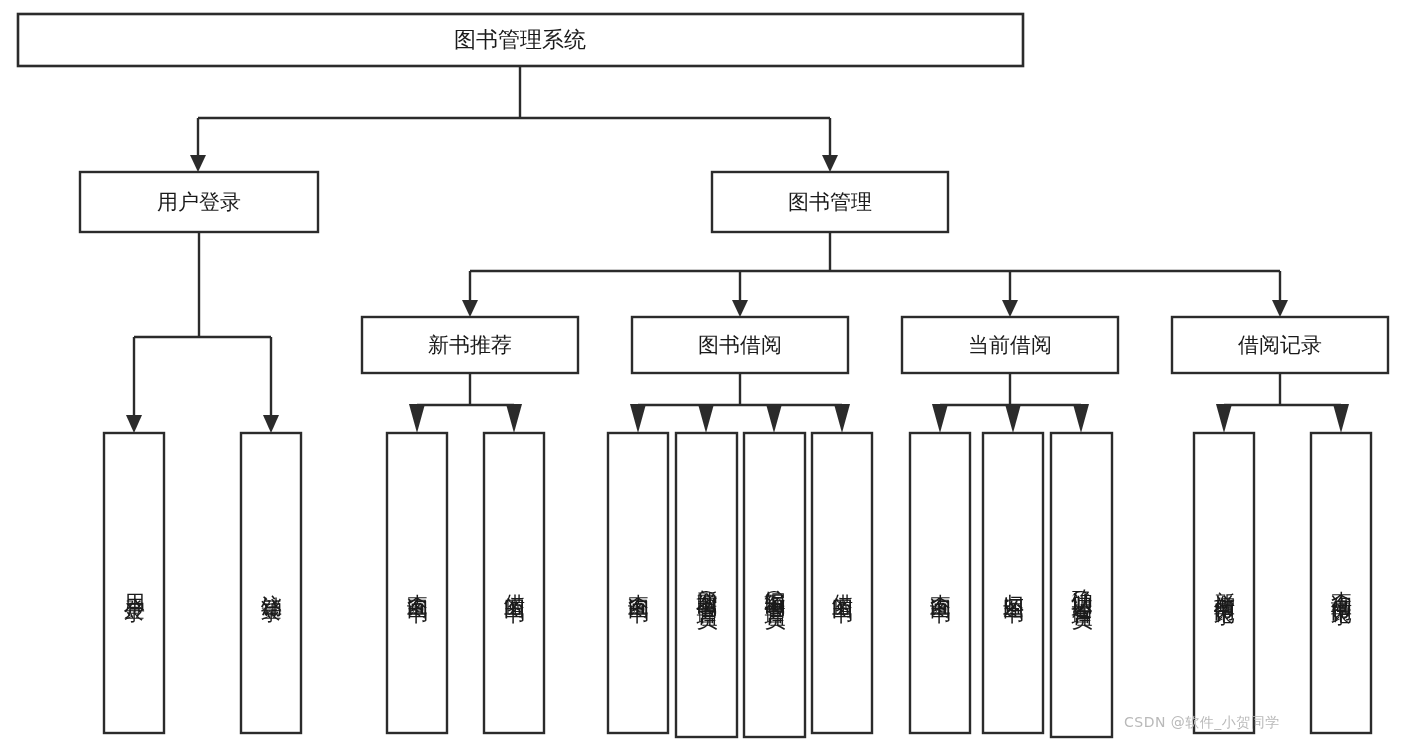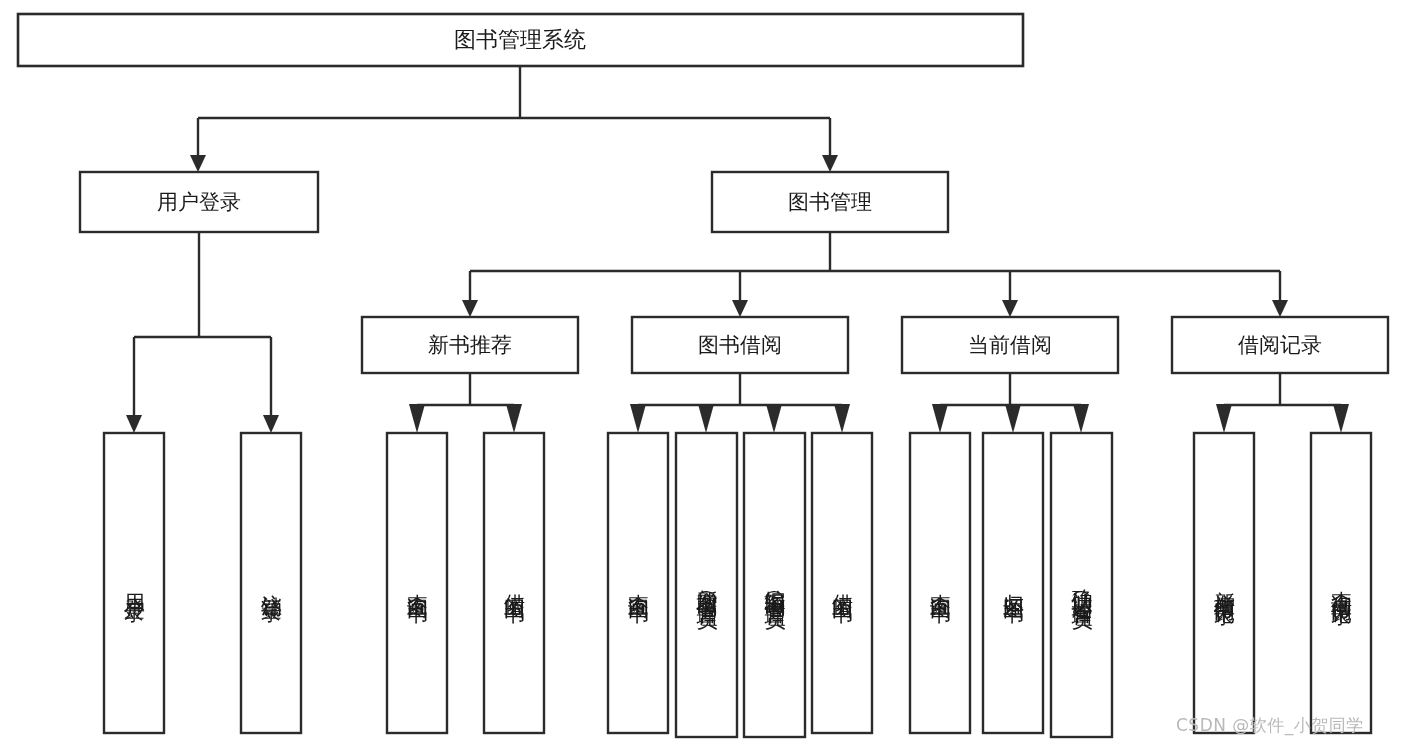--- a/index.html
+++ b/index.html
@@ -82,10 +82,10 @@
   }
   .watermark {
     position: absolute;
-    left: 1176px;
+    left: 1124px;
     top: 714px;
     font-family: "DejaVu Sans", "Liberation Sans", sans-serif;
-    font-size: 17px;
+    font-size: 14px;
     color: #b9b9b9;
     letter-spacing: 0.5px;
     white-space: nowrap;

